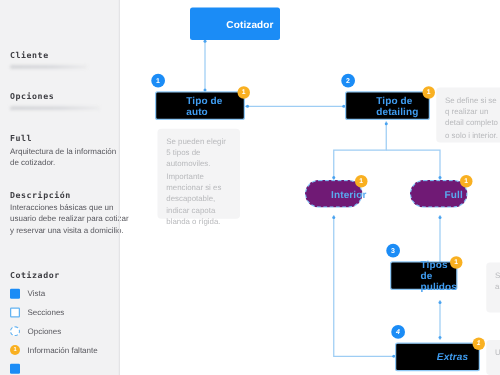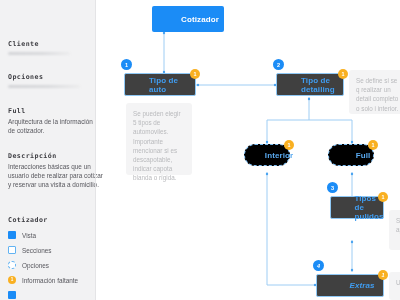--- a/index.html
+++ b/index.html
@@ -65,7 +65,7 @@
     background:#1b8cf6;color:#ffffff;border-radius:2px;font-size:8px;
   }
   .node.seccion{
-    background:#404040;color:#3f9cf0;border:1px solid #8fc8f5;border-radius:2px;font-size:8px;
+    background:#000000;color:#3f9cf0;border:1px solid #8fc8f5;border-radius:2px;font-size:8px;
   }
   .node.opcion{
     background:#000000;color:#59a9ef;border:1px dashed #7dbef3;border-radius:12px;font-size:8px;

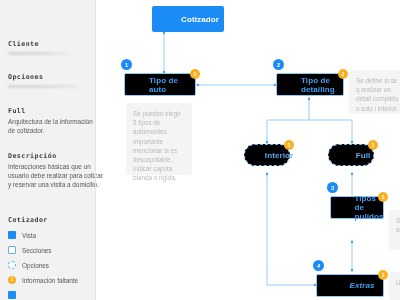--- a/index.html
+++ b/index.html
@@ -68,7 +68,7 @@
     background:#000000;color:#3f9cf0;border:1px solid #8fc8f5;border-radius:2px;font-size:8px;
   }
   .node.opcion{
-    background:#000000;color:#59a9ef;border:1px dashed #7dbef3;border-radius:12px;font-size:8px;
+    background:#701a75;color:#59a9ef;border:1px dashed #7dbef3;border-radius:12px;font-size:8px;
   }
 
   .badge{

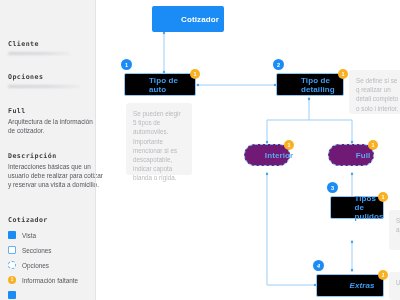--- a/index.html
+++ b/index.html
@@ -214,7 +214,7 @@
       <span>Full</span>
     </div>
 
-    <div class="node seccion" style="left:200px;top:196px;width:54px;height:23px;margin-left:18px;">
+    <div class="node seccion" style="left:200px;top:209px;width:54px;height:23px;">
       <span class="badge num">3</span>
       <span class="badge warn">1</span>
       <span>Tipos de pulidos</span>

